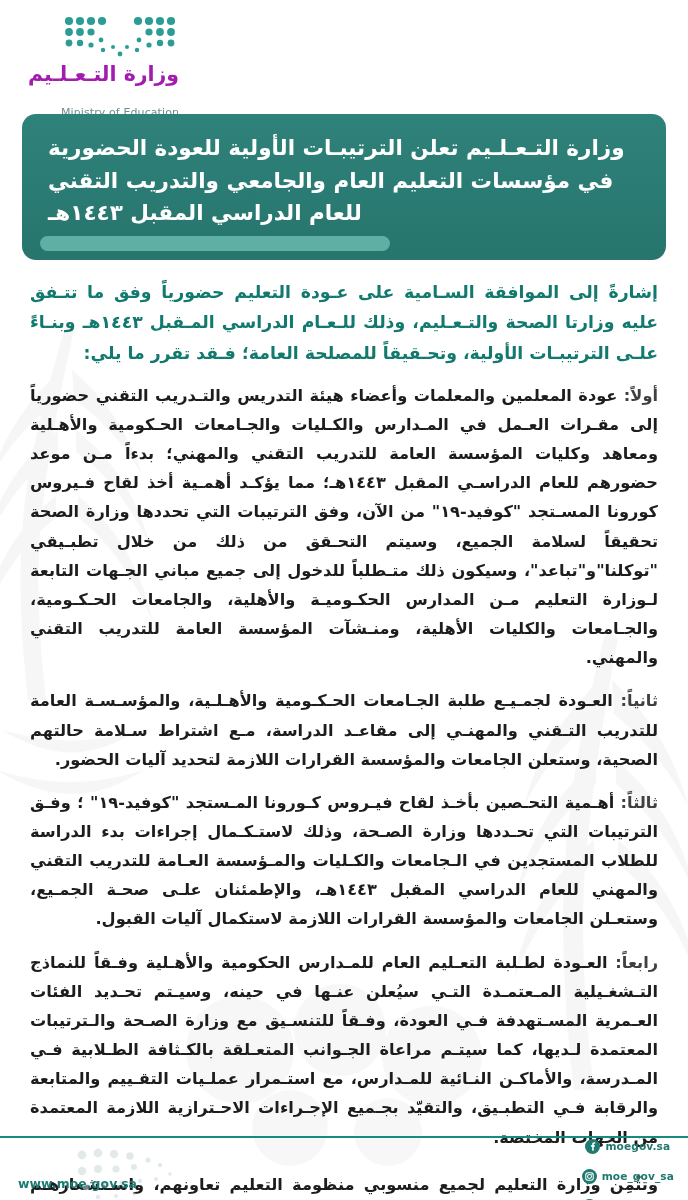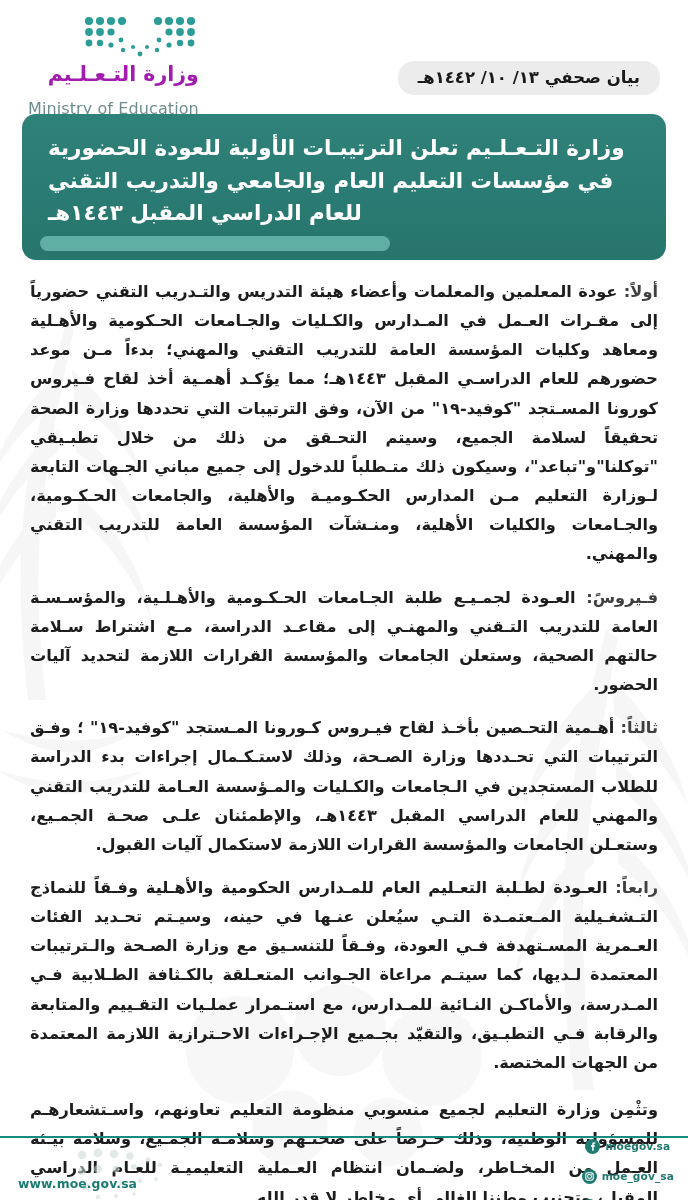--- a/index.html
+++ b/index.html
@@ -329,7 +329,6 @@
       <div class="logo-en">Ministry of Education</div>
     </div>
 
-    <div class="press-badge">بيان صحفي ١٣/ ١٠/ ١٤٤٢هـ</div>
   </div>
 
   <div class="banner-wrap">

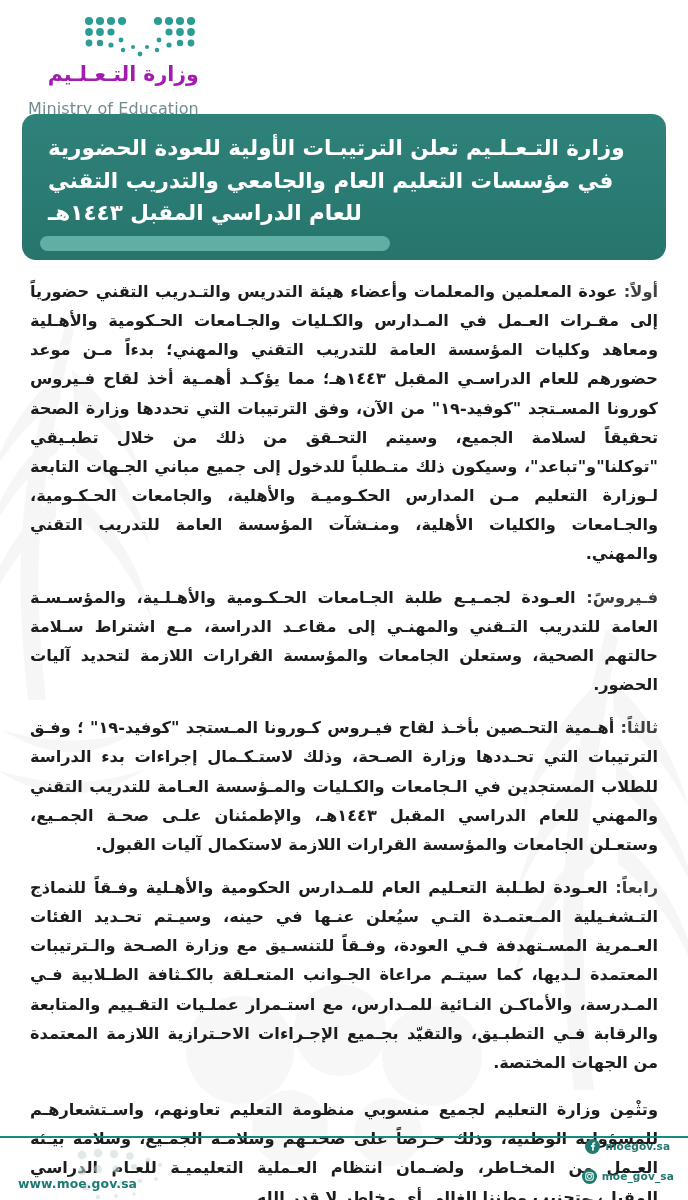--- a/index.html
+++ b/index.html
@@ -69,11 +69,11 @@
     white-space: nowrap;
   }
   .logo-en {
-    font-size: 16px;
+    font-size: 11px;
     color: #6f8d8e;
     direction: ltr;
     letter-spacing: 0.1px;
-    margin-top: 13px;
+    margin-top: 20px;
     white-space: nowrap;
   }
 

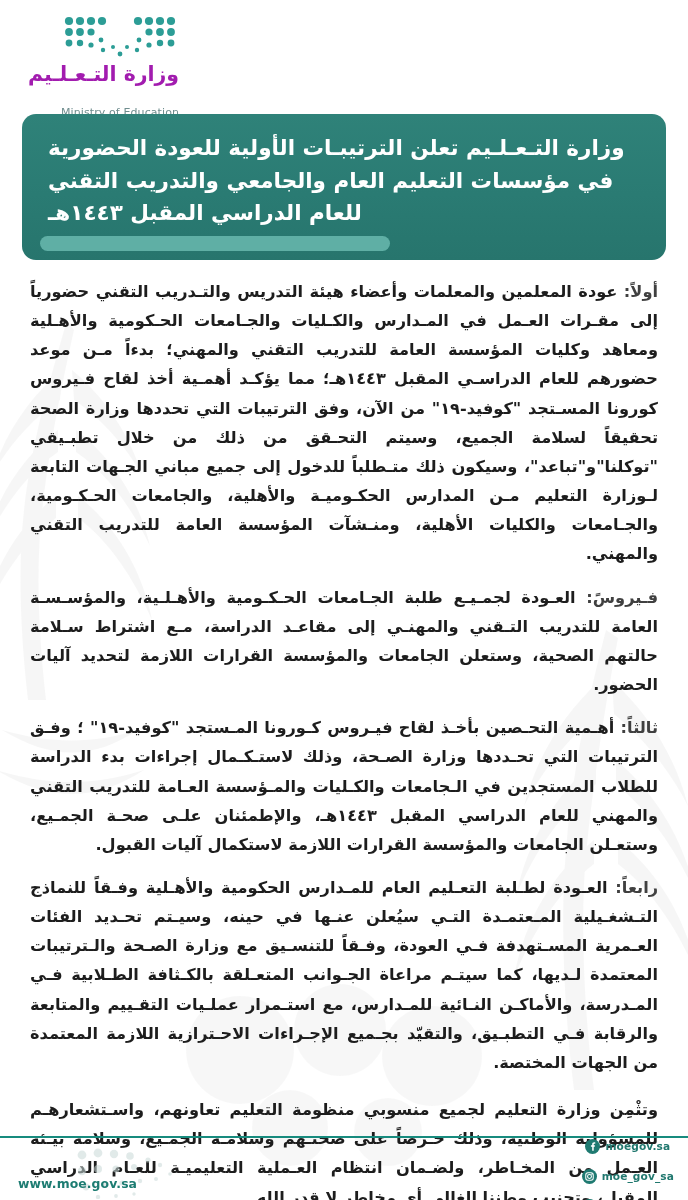--- a/index.html
+++ b/index.html
@@ -340,6 +340,7 @@
 
   <div class="body-wrap">
 
+    <p class="intro">إشارةً إلى الموافقة السـامية على عـودة التعليم حضورياً وفق ما تتـفق عليه وزارتا الصحة والتـعـليم، وذلك للـعـام الدراسي المـقبل ١٤٤٣هـ وبنـاءً علـى الترتيبـات الأولية، وتحـقيقاً للمصلحة العامة؛ فـقد تقرر ما يلي:</p>
 
     <p class="clause">
       <span class="clause-label">أولاً:</span><span> عودة المعلمين والمعلمات وأعضاء هيئة التدريس والتـدريب التقني حضورياً إلى مقـرات العـمل في المـدارس والكـليات والجـامعات الحـكومية والأهـلية ومعاهد وكليات المؤسسة العامة للتدريب التقني والمهني؛ بدءاً مـن موعد حضورهم للعام الدراسـي المقبل ١٤٤٣هـ؛ مما يؤكـد أهمـية أخذ لقاح فـيروس كورونا المسـتجد "كوفيد-١٩" من الآن، وفق الترتيبات التي تحددها وزارة الصحة تحقيقاً لسلامة الجميع، وسيتم التحـقق من ذلك من خلال تطبـيقي "توكلنا"و"تباعد"، وسيكون ذلك متـطلباً للدخول إلى جميع مباني الجـهات التابعة لـوزارة التعليم مـن المدارس الحكـوميـة والأهلية، والجامعات الحـكـومية، والجـامعات والكليات الأهلية، ومنـشآت المؤسسة العامة للتدريب التقني والمهني.</span>

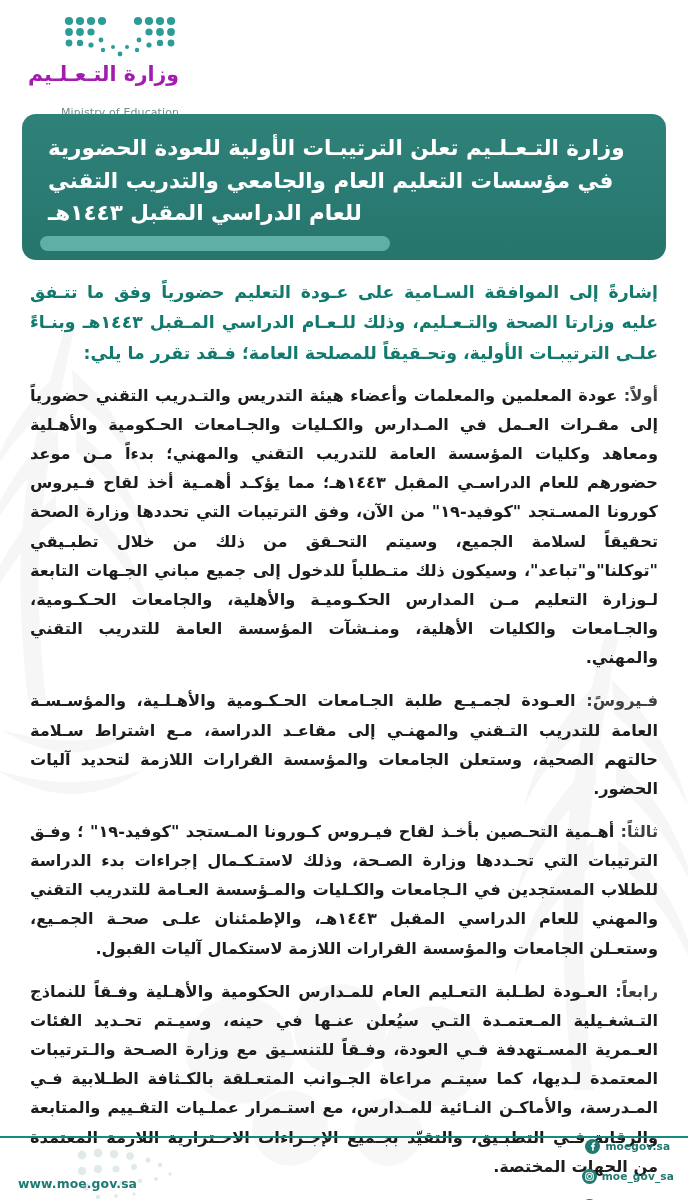--- a/index.html
+++ b/index.html
@@ -347,7 +347,7 @@
     </p>
 
     <p class="clause">
-      <span class="clause-label">فـيروسً:</span><span> العـودة لجمـيـع طلبة الجـامعات الحـكـومية والأهـلـية، والمؤسـسـة العامة للتدريب التـقني والمهنـي إلى مقاعـد الدراسة، مـع اشتراط سـلامة حالتهم الصحية، وستعلن الجامعات والمؤسسة القرارات اللازمة لتحديد آليات الحضور.</span>
+      <span class="clause-label">ثانياً:</span><span> العـودة لجمـيـع طلبة الجـامعات الحـكـومية والأهـلـية، والمؤسـسـة العامة للتدريب التـقني والمهنـي إلى مقاعـد الدراسة، مـع اشتراط سـلامة حالتهم الصحية، وستعلن الجامعات والمؤسسة القرارات اللازمة لتحديد آليات الحضور.</span>
     </p>
 
     <p class="clause">

